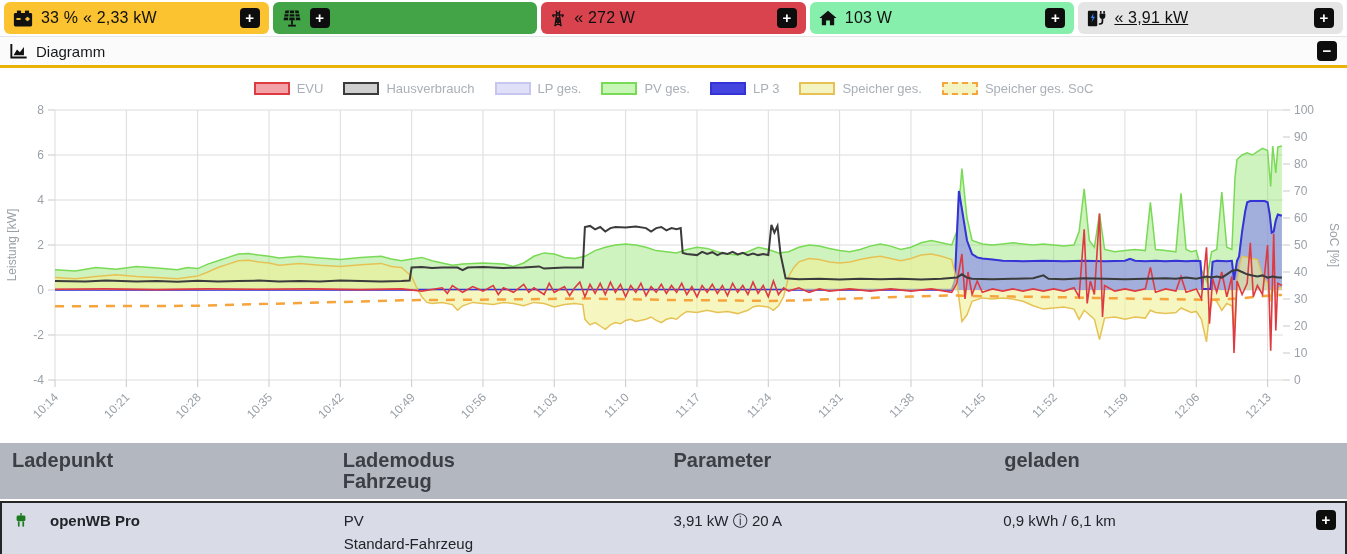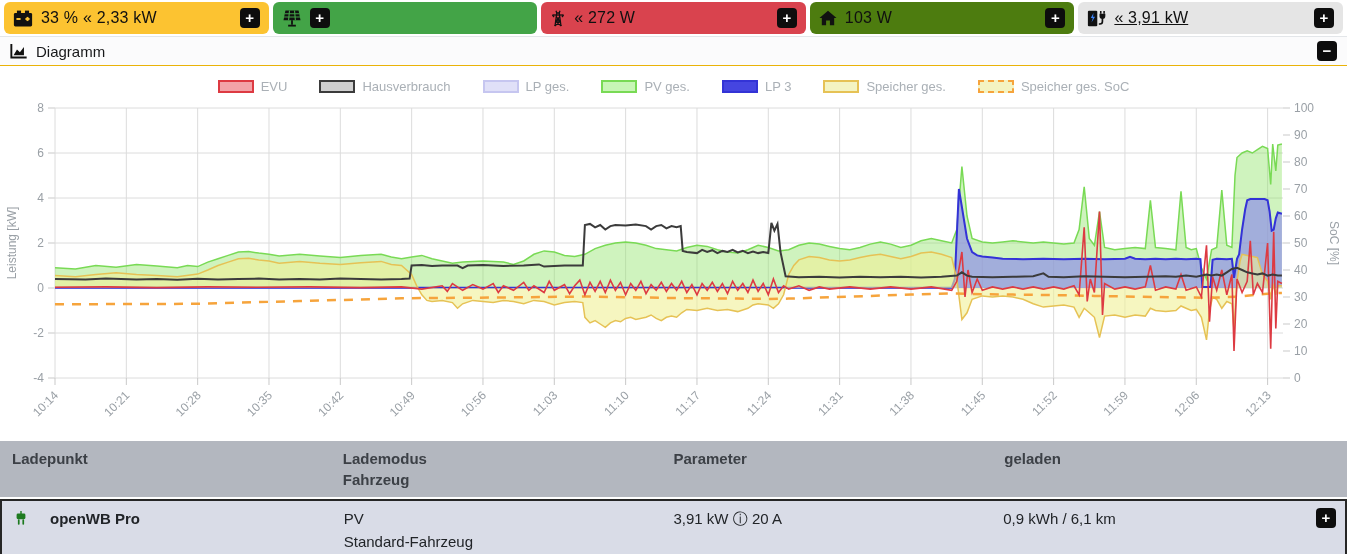--- a/index.html
+++ b/index.html
@@ -86,7 +86,7 @@
     <span class="b-label">« 272 W</span>
     <span class="sq-btn">+</span>
   </div>
-      <div class="badge" style="background: #4d7c0f; justify-content: flex-end; --bg: #77797c;">
+      <div class="badge" style="background: #86efac; justify-content: flex-end; --bg: #77797c;">
     <span class="b-icon">
           <svg width="18" height="16" viewBox="0 0 16 14">
             <path d="M8 0.6 15.6 7h-2.1v6.5H9.7V9.2H6.3v4.3H2.5V7H0.4z" fill="#111"></path>

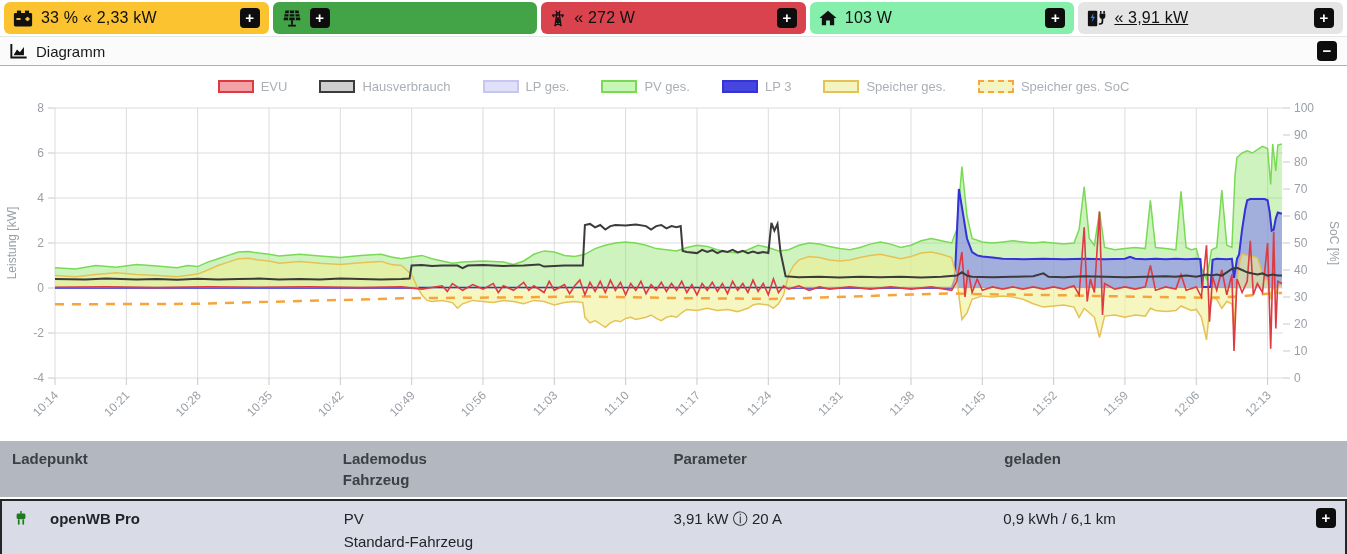--- a/index.html
+++ b/index.html
@@ -17,7 +17,7 @@
 
   
   .bar{display:flex;align-items:center;gap:8px;height:28px;padding:0 10px;background:#fbfbfc;
-       border-top:1px solid #e3e6e9;border-bottom:1px solid #eab308;font-size:15px;color:#17181a;}
+       border-top:1px solid #e3e6e9;border-bottom:3px solid #eab308;font-size:15px;color:#17181a;}
   .bar .title{flex:1;}
 
   

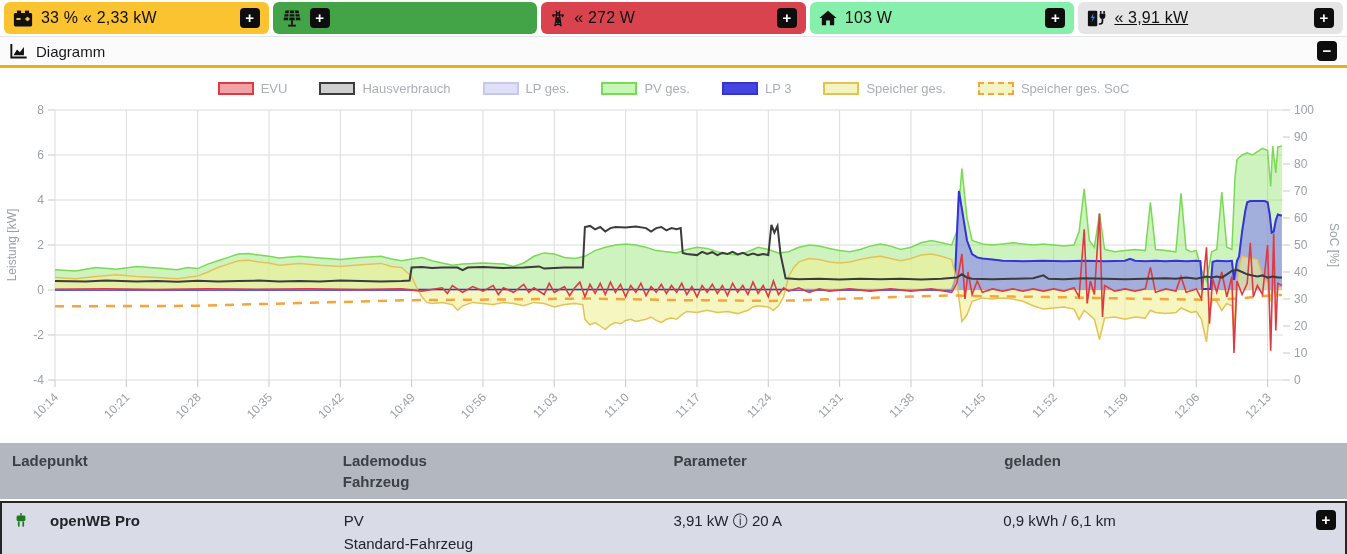--- a/index.html
+++ b/index.html
@@ -23,7 +23,7 @@
   
   .chart-wrap{position:relative;height:371px;background:#fff;}
   .legend{position:absolute;top:13px;left:0;right:0;display:flex;justify-content:center;
-          align-items:center;gap:32px;font-size:13px;color:#aab0b6;z-index:2;}
+          align-items:center;gap:20px;font-size:13px;color:#aab0b6;z-index:2;}
   .lg-item{display:flex;align-items:center;gap:7px;cursor:pointer;}
   .lg-box{width:36px;height:13px;box-sizing:border-box;}
   #chart{position:absolute;inset:0;}

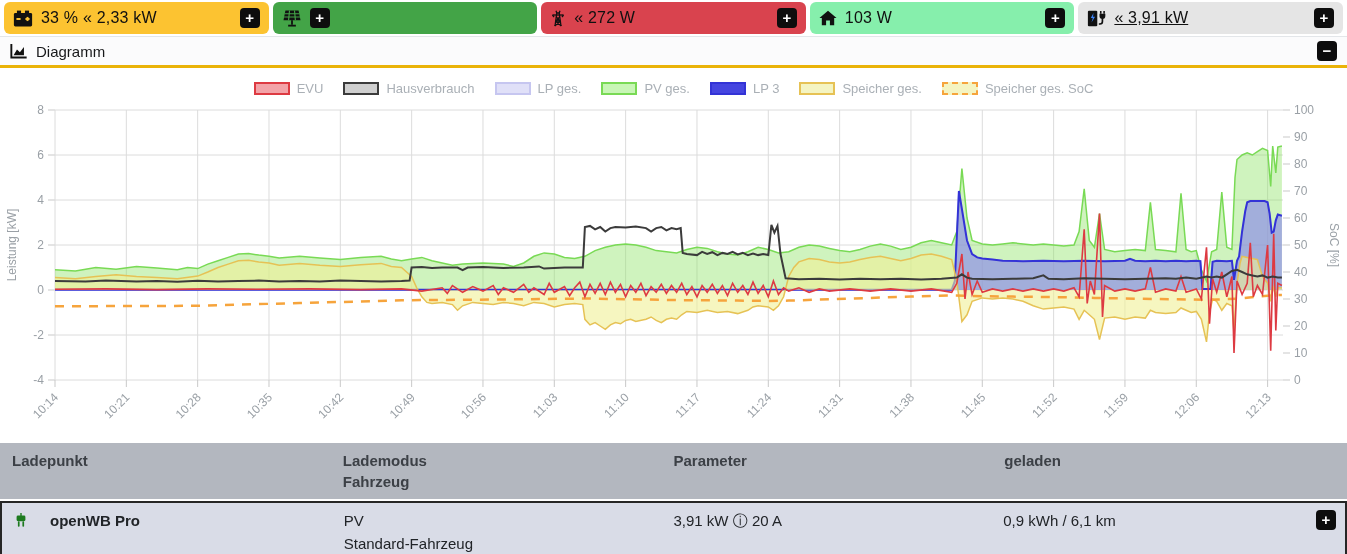--- a/index.html
+++ b/index.html
@@ -32,7 +32,7 @@
   
   .tbl{margin-top:4px;}
   .thead{display:grid;grid-template-columns:25% 25% 25% 1fr;background:#b3b7bf;
-         padding:7px 12px;box-sizing:border-box;font-weight:bold;color:#3c4046;font-size:15px;line-height:21px;}
+         padding:7px 12px;box-sizing:border-box;font-weight:bold;color:#3c4046;font-size:20px;line-height:21px;}
   .thead .c div{min-height:21px;}
   .trow{position:relative;display:grid;grid-template-columns:25% 25% 25% 1fr;background:#d9dce7;
         border:2px solid #262626;margin-top:2px;padding:6px 12px;box-sizing:border-box;

